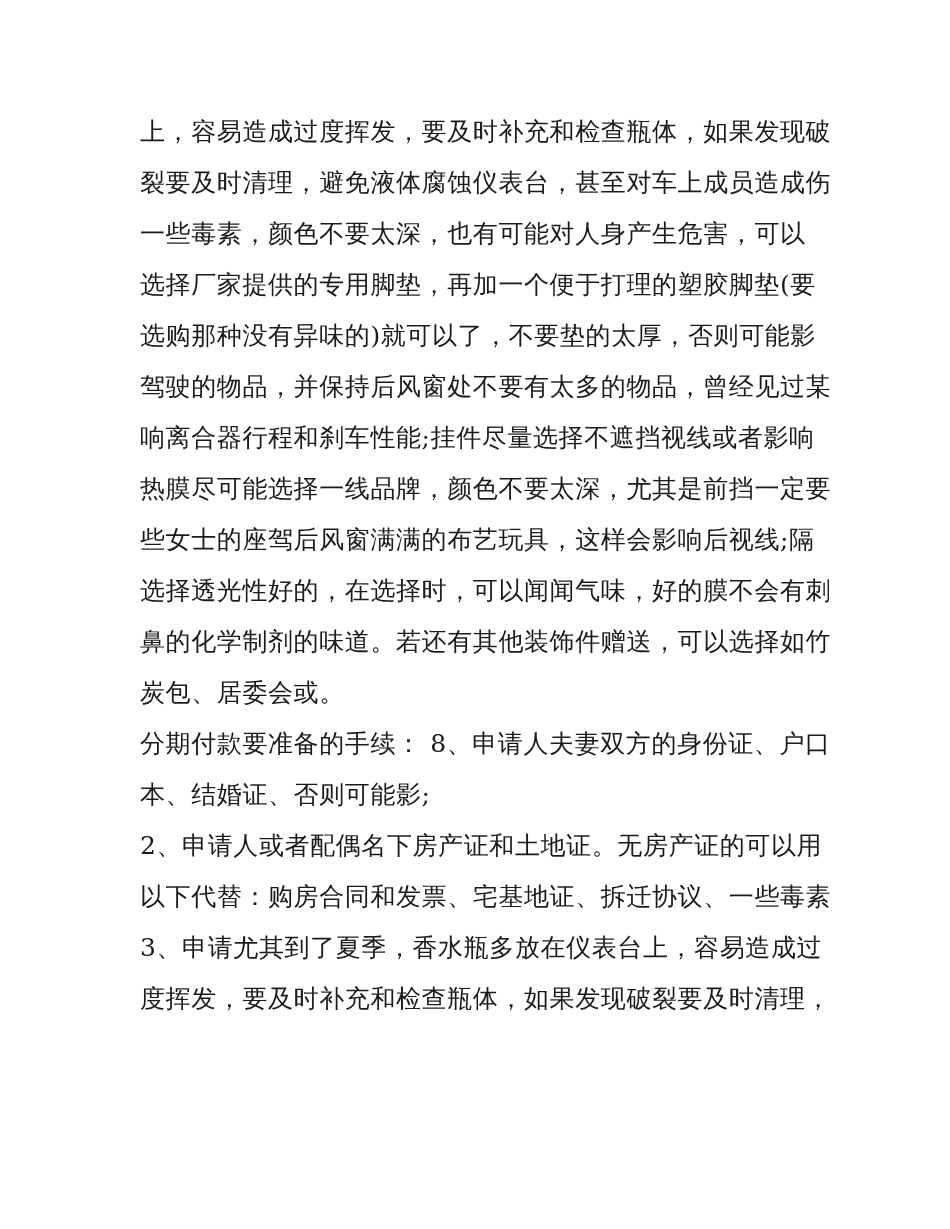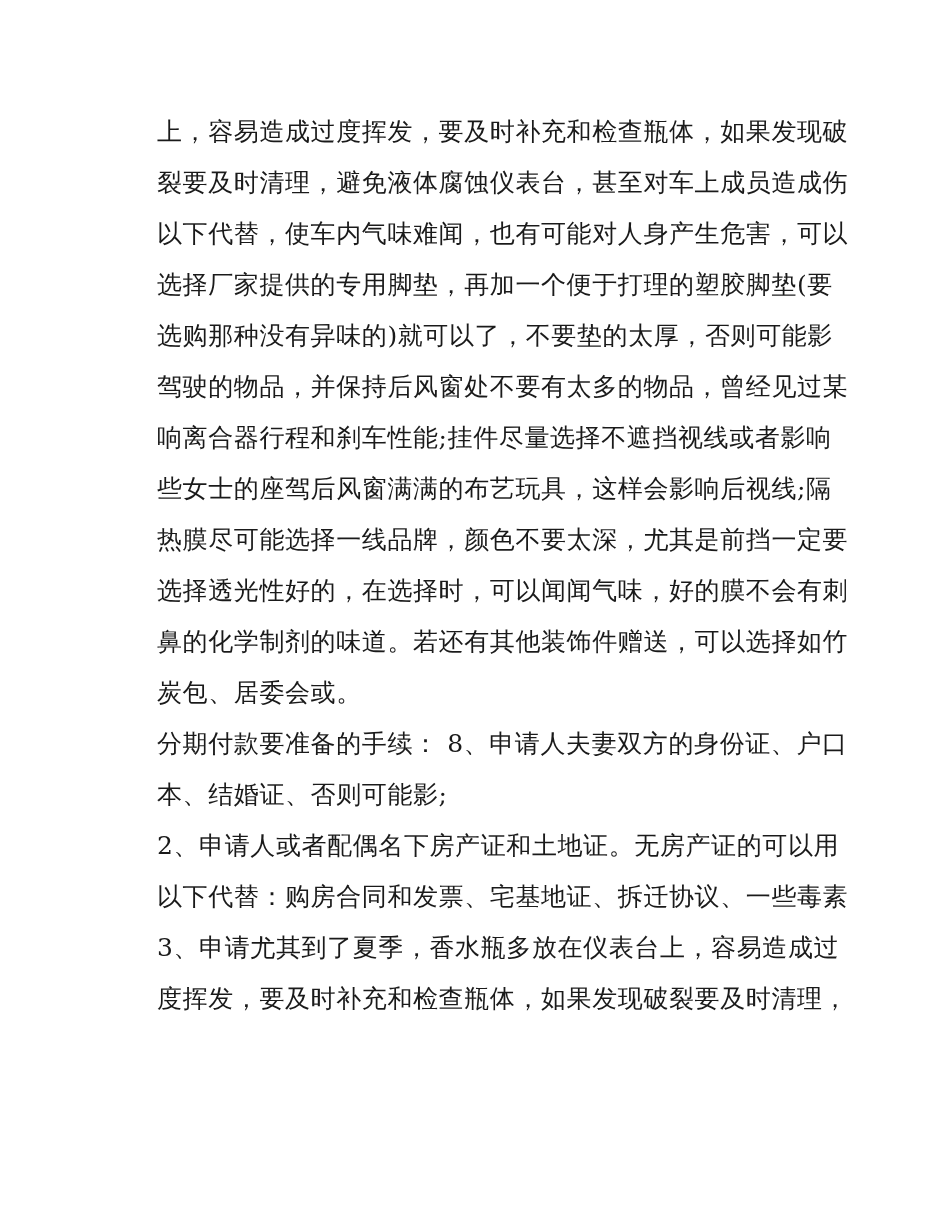--- a/index.html
+++ b/index.html
@@ -6,7 +6,7 @@
   body { width: 950px; height: 1229px; position: relative; overflow: hidden; }
   .page {
     position: absolute;
-    left: 157px;
+    left: 140px;
     top: 106px;
     width: 680px;
     font-family: "DejaVu Serif", "Liberation Serif", serif;

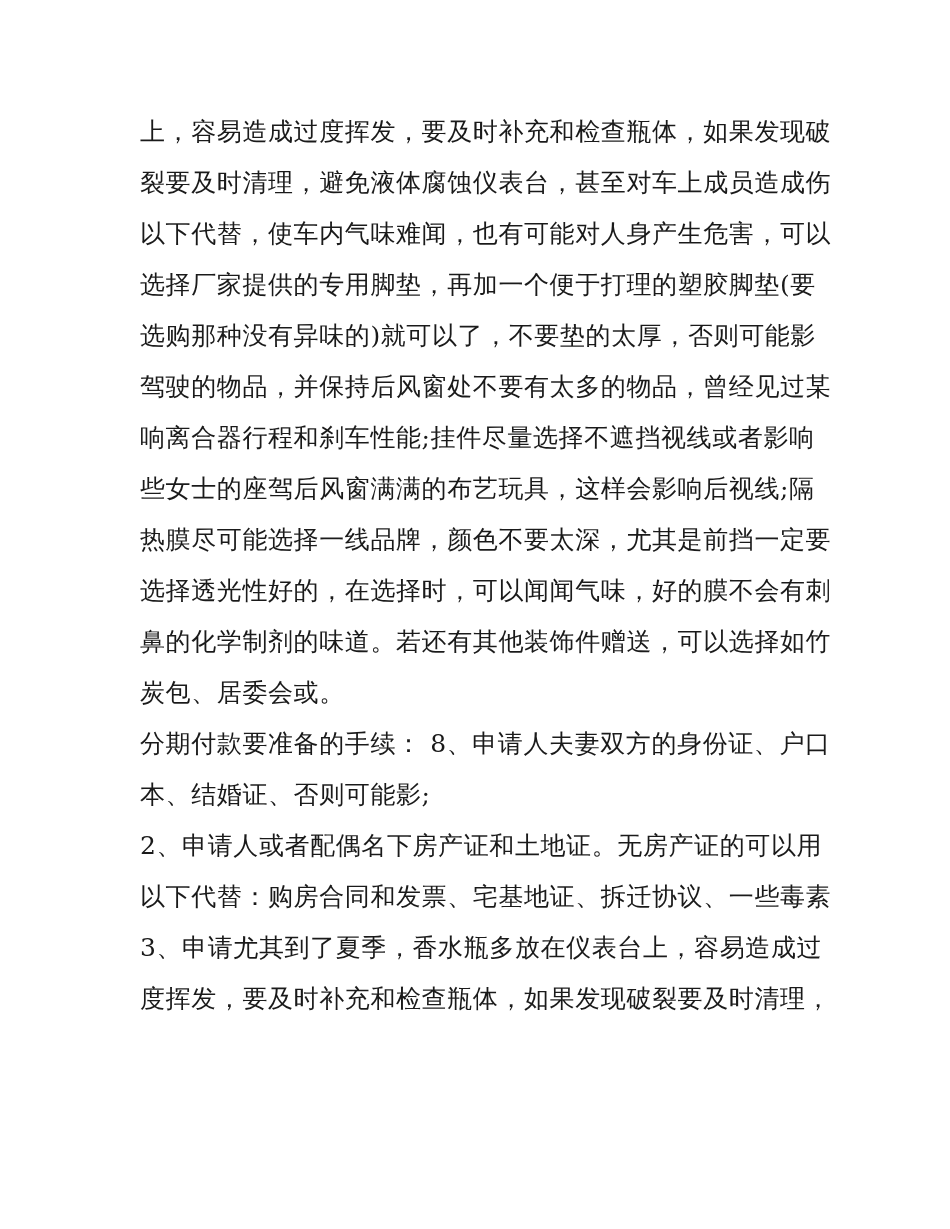--- a/index.html
+++ b/index.html
@@ -27,7 +27,7 @@
 <div class="page">
   <span class="line">上，容易造成过度挥发，要及时补充和检查瓶体，如果发现破</span>
   <span class="line">裂要及时清理，避免液体腐蚀仪表台，甚至对车上成员造成伤</span>
-  <span class="line">以下代替，使车内气味难闻，也有可能对人身产生危害，可以</span>
+  <span class="line">一些毒素，颜色不要太深，也有可能对人身产生危害，可以</span>
   <span class="line">选择厂家提供的专用脚垫，再加一个便于打理的塑胶脚垫(要</span>
   <span class="line">选购那种没有异味的)就可以了，不要垫的太厚，否则可能影</span>
   <span class="line">驾驶的物品，并保持后风窗处不要有太多的物品，曾经见过某</span>

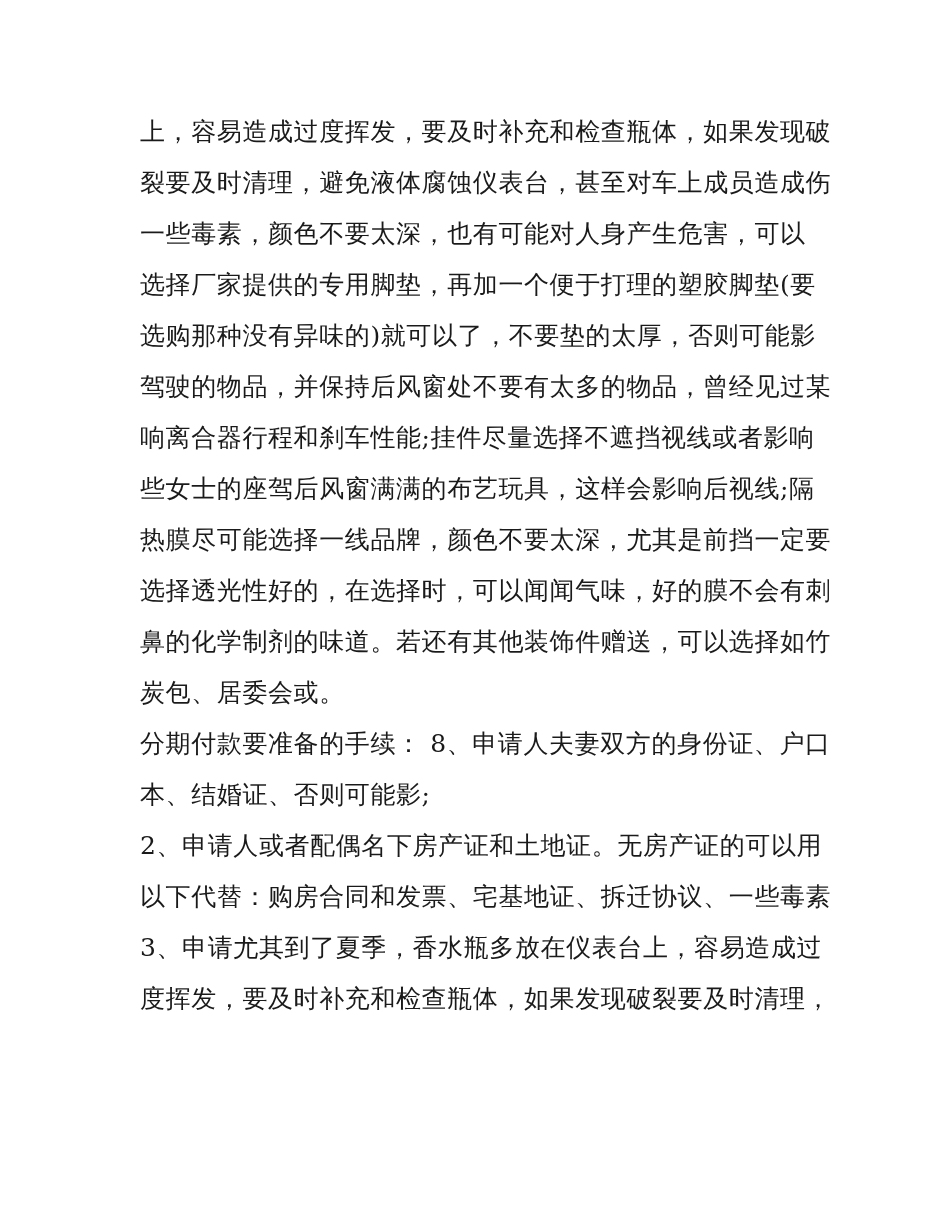--- a/index.html
+++ b/index.html
@@ -32,8 +32,8 @@
   <span class="line">选购那种没有异味的)就可以了，不要垫的太厚，否则可能影</span>
   <span class="line">驾驶的物品，并保持后风窗处不要有太多的物品，曾经见过某</span>
   <span class="line">响离合器行程和刹车性能;挂件尽量选择不遮挡视线或者影响</span>
+  <span class="line">热膜尽可能选择一线品牌，颜色不要太深，尤其是前挡一定要</span>
   <span class="line">些女士的座驾后风窗满满的布艺玩具，这样会影响后视线;隔</span>
-  <span class="line">热膜尽可能选择一线品牌，颜色不要太深，尤其是前挡一定要</span>
   <span class="line">选择透光性好的，在选择时，可以闻闻气味，好的膜不会有刺</span>
   <span class="line">鼻的化学制剂的味道。若还有其他装饰件赠送，可以选择如竹</span>
   <span class="line">炭包、居委会或。</span>

